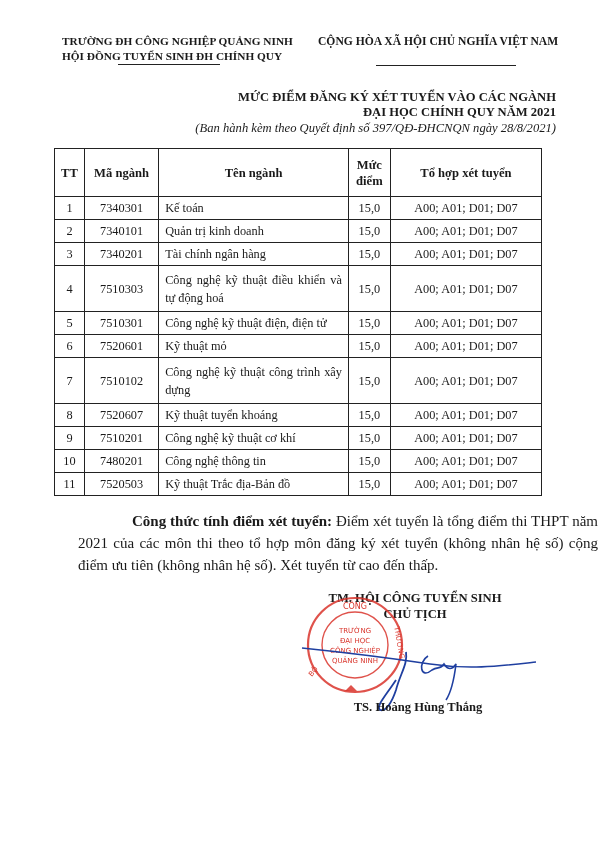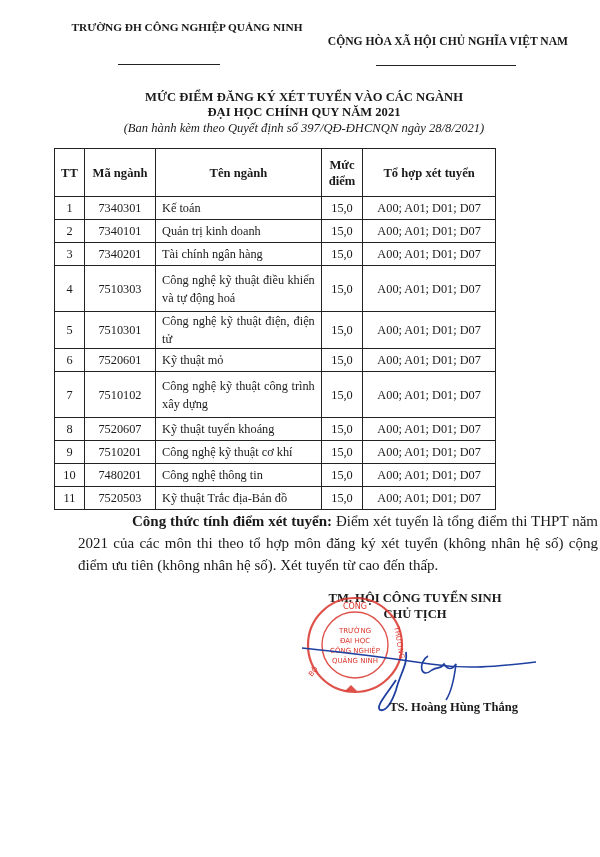--- a/index.html
+++ b/index.html
@@ -6,7 +6,7 @@
   body { width:600px; height:857px; position:relative; overflow:hidden;
          font-family:"Liberation Serif", "DejaVu Serif", serif; color:#1a1a1a; }
   .abs { position:absolute; }
-  .hdr-left { left:62px; top:20px; width:250px; text-align:center; font-weight:bold; font-size:11.3px; line-height:15px; }
+  .hdr-left { left:62px; top:34px; width:250px; font-weight:bold; font-size:11.3px; line-height:15px; }
   .hdr-right { left:318px; top:34px; width:250px; text-align:right; font-weight:bold; line-height:15px; }
   .hdr-right .l1 { font-size:11.6px; }
   .hdr-right .l2 { font-size:13px; }

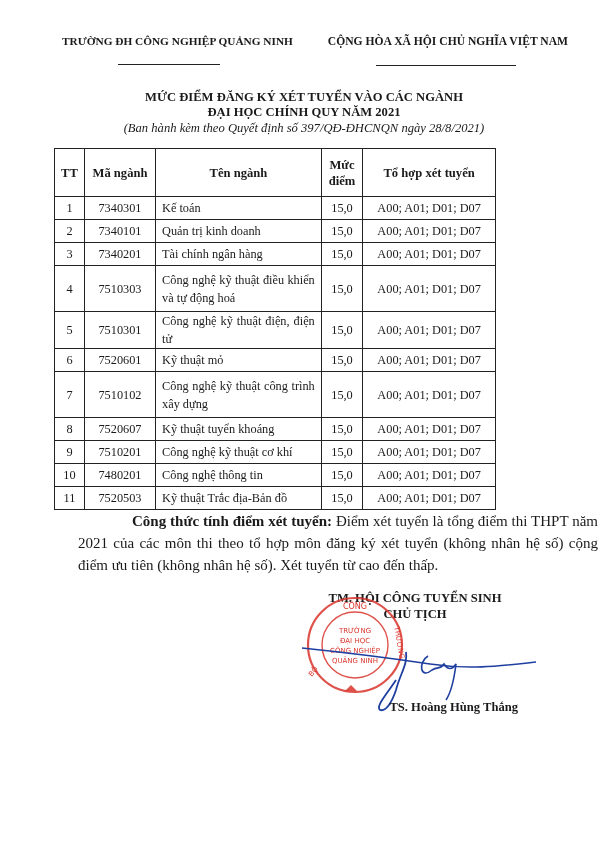--- a/index.html
+++ b/index.html
@@ -7,7 +7,7 @@
          font-family:"Liberation Serif", "DejaVu Serif", serif; color:#1a1a1a; }
   .abs { position:absolute; }
   .hdr-left { left:62px; top:34px; width:250px; font-weight:bold; font-size:11.3px; line-height:15px; }
-  .hdr-right { left:318px; top:34px; width:250px; text-align:right; font-weight:bold; line-height:15px; }
+  .hdr-right { left:318px; top:34px; width:250px; text-align:left; font-weight:bold; line-height:15px; }
   .hdr-right .l1 { font-size:11.6px; }
   .hdr-right .l2 { font-size:13px; }
   .underline-l { position:absolute; left:118px; top:64px; width:102px; height:1px; background:#222; }

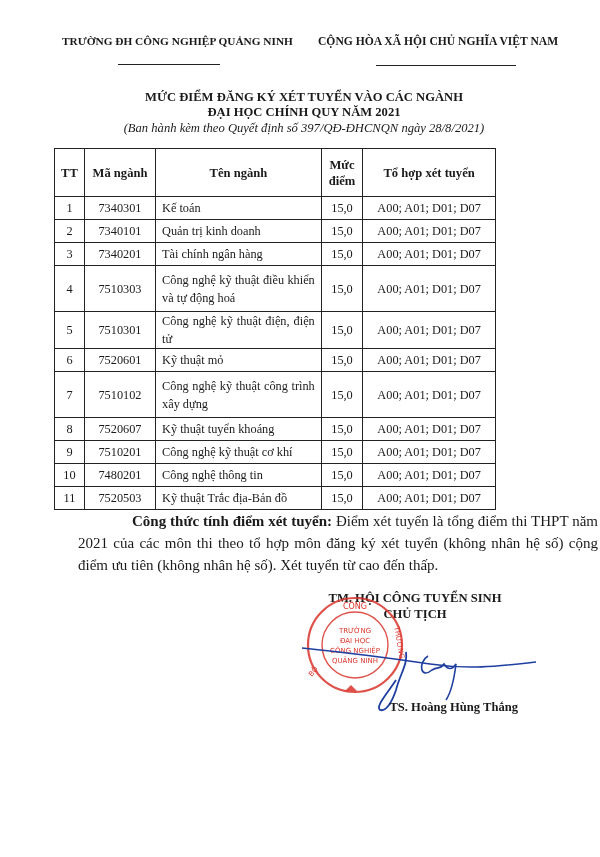--- a/index.html
+++ b/index.html
@@ -39,6 +39,7 @@
 
 <div class="abs hdr-left">
   <div>TRƯỜNG ĐH CÔNG NGHIỆP QUẢNG NINH</div>
+  <div>HỘI ĐỒNG TUYỂN SINH ĐH CHÍNH QUY</div>
 </div>
 <div class="underline-l"></div>
 

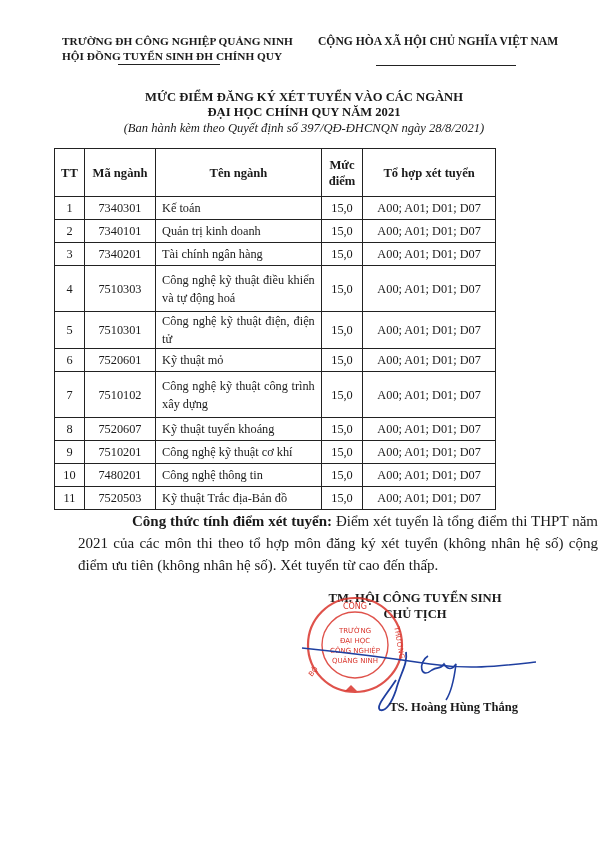--- a/index.html
+++ b/index.html
@@ -12,7 +12,7 @@
   .hdr-right .l2 { font-size:13px; }
   .underline-l { position:absolute; left:118px; top:64px; width:102px; height:1px; background:#222; }
   .underline-r { position:absolute; left:376px; top:65px; width:140px; height:1px; background:#222; }
-  .title { left:64px; width:480px; top:90px; text-align:center; }
+  .title { left:76px; width:480px; top:90px; text-align:right; }
   .title .t1, .title .t2 { font-weight:bold; font-size:12.6px; line-height:15px; }
   .title .t3 { font-style:italic; font-size:12.6px; line-height:16px; }
 

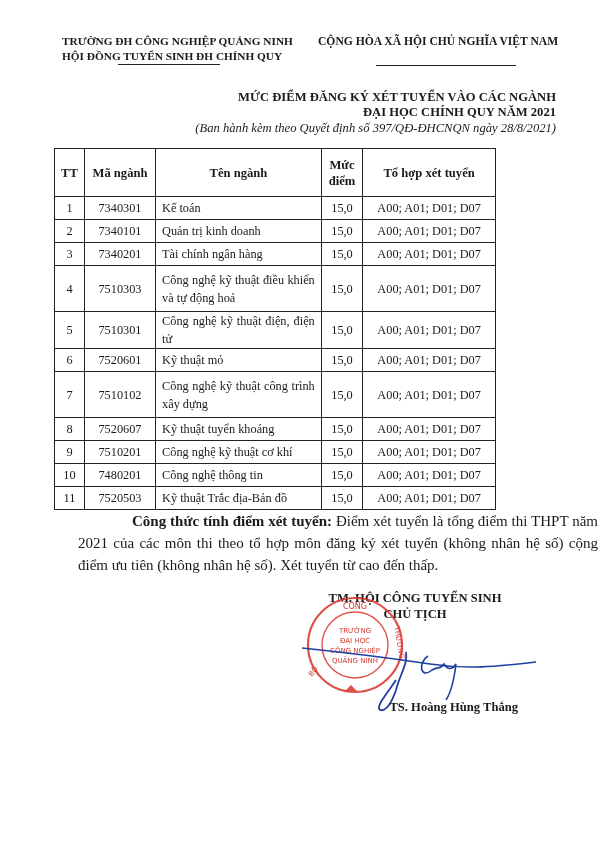--- a/index.html
+++ b/index.html
@@ -16,7 +16,7 @@
   .title .t1, .title .t2 { font-weight:bold; font-size:12.6px; line-height:15px; }
   .title .t3 { font-style:italic; font-size:12.6px; line-height:16px; }
 
-  table.grid { position:absolute; left:54px; top:148px; width:442px; border-collapse:collapse; font-size:12.3px; }
+  table.grid { position:absolute; left:54px; top:148px; width:488px; border-collapse:collapse; font-size:12.3px; }
   table.grid th, table.grid td { border:1px solid #222; padding:0 6px; }
   table.grid th { font-weight:bold; text-align:center; font-size:12.6px; height:47px; line-height:16px; }
   table.grid td { height:22px; line-height:18px; }

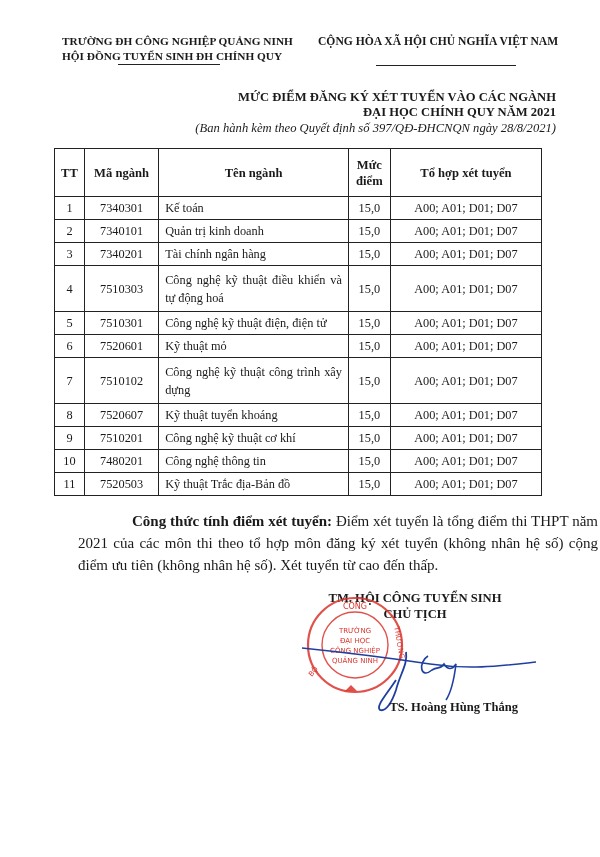--- a/index.html
+++ b/index.html
@@ -30,7 +30,7 @@
   .note .indent { display:inline-block; width:54px; }
 
   .sign { left:300px; top:590px; width:230px; text-align:center; font-weight:bold; font-size:12.6px; line-height:16px; }
-  .signer { left:318px; top:700px; width:200px; text-align:right; font-weight:bold; font-size:12.6px; }
+  .signer { left:318px; top:700px; width:200px; text-align:center; font-weight:bold; font-size:12.6px; }
   .stamp { left:305px; top:595px; width:100px; height:100px; }
   .sig { left:300px; top:640px; width:240px; height:80px; }
 </style>

